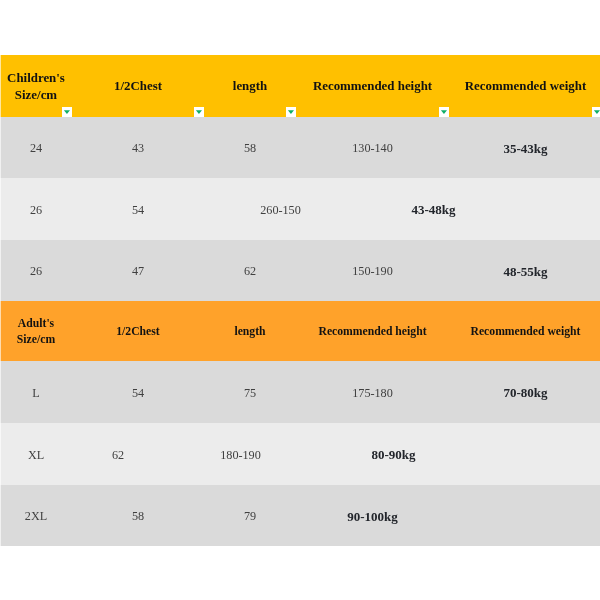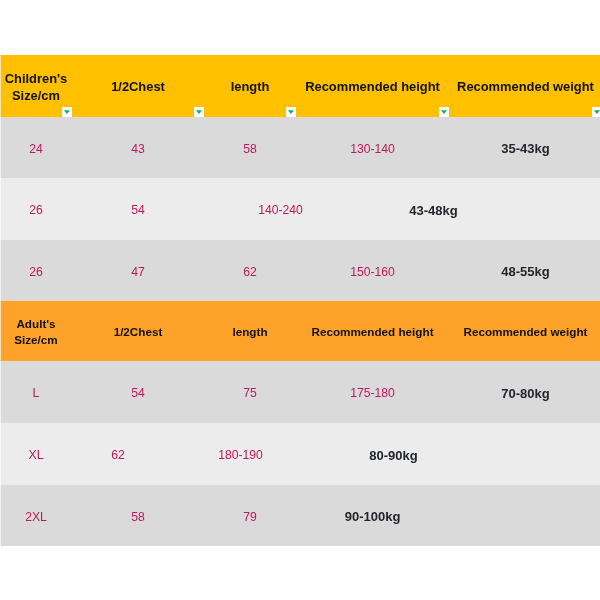--- a/index.html
+++ b/index.html
@@ -18,6 +18,7 @@
     height: 600px;
     overflow: hidden;
     background: #ffffff;
+    font-family: Liberation Serif, serif;
   }
   .table {
     position: absolute;

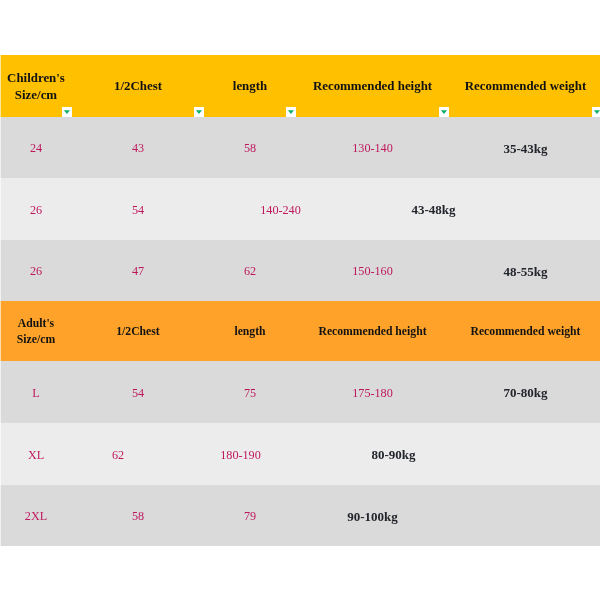--- a/index.html
+++ b/index.html
@@ -78,7 +78,7 @@
   .drow.r6 { height: 61px; }
   .drow .cell {
     font-size: 12.2px;
-    color: #be185d;
+    color: #404040;
     padding-top: 2px;
   }
   .drow .cell.bold { font-weight: bold; color: #22252b; font-size: 13px; }

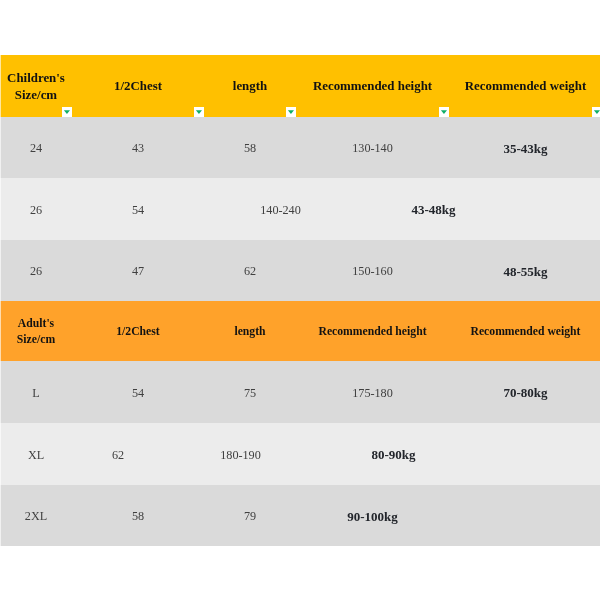--- a/index.html
+++ b/index.html
@@ -167,7 +167,7 @@
     <div class="row drow r2 bg-light">
       <div class="cell c0">26</div>
       <div class="cell c1">54</div>
-      <div class="cell c3">140-240</div>
+      <div class="cell c3">260-150</div>
       <div class="cell c4 bold">43-48kg</div>
     </div>
     <div class="row drow r3 bg-dark">

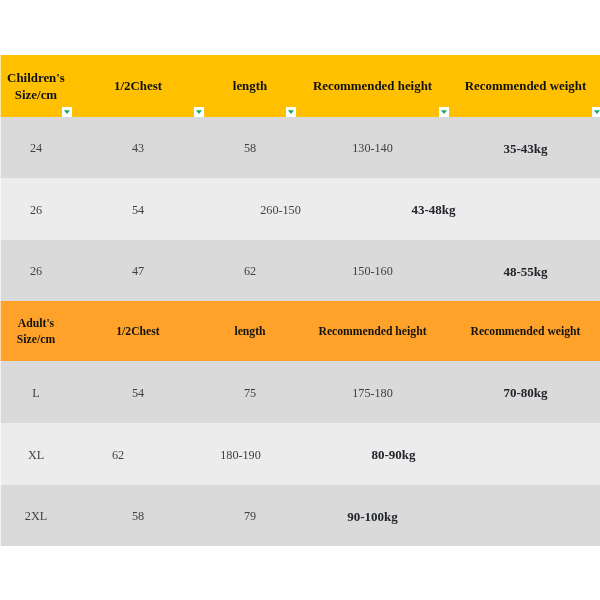--- a/index.html
+++ b/index.html
@@ -174,7 +174,7 @@
       <div class="cell c0">26</div>
       <div class="cell c1">47</div>
       <div class="cell c2">62</div>
-      <div class="cell c3">150-160</div>
+      <div class="cell c3">150-190</div>
       <div class="cell c4 bold">48-55kg</div>
     </div>
 

